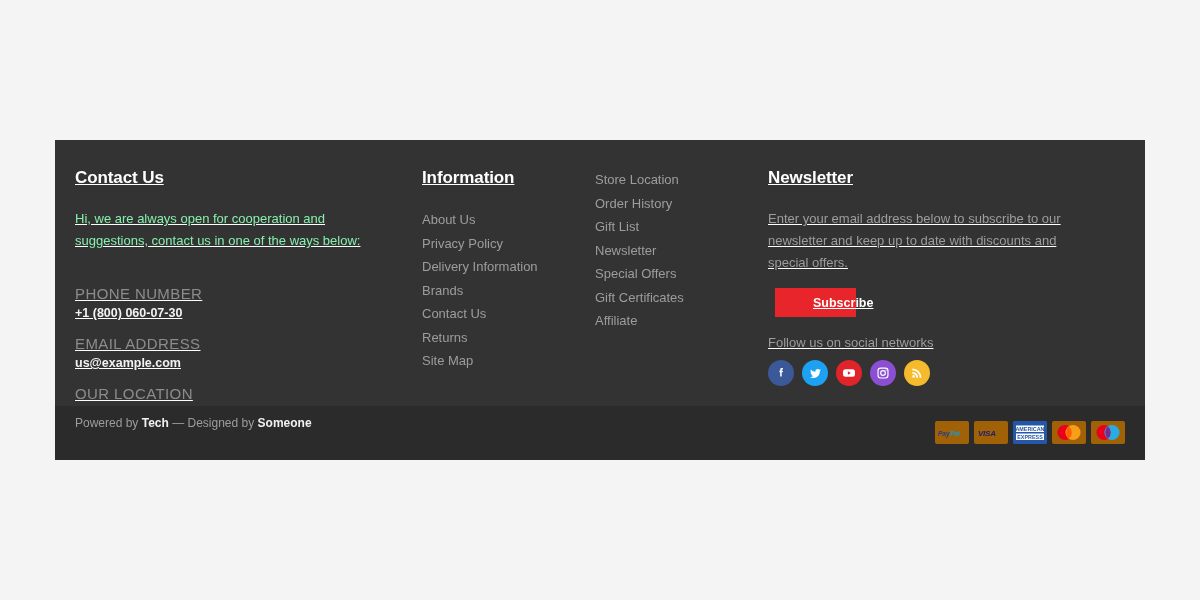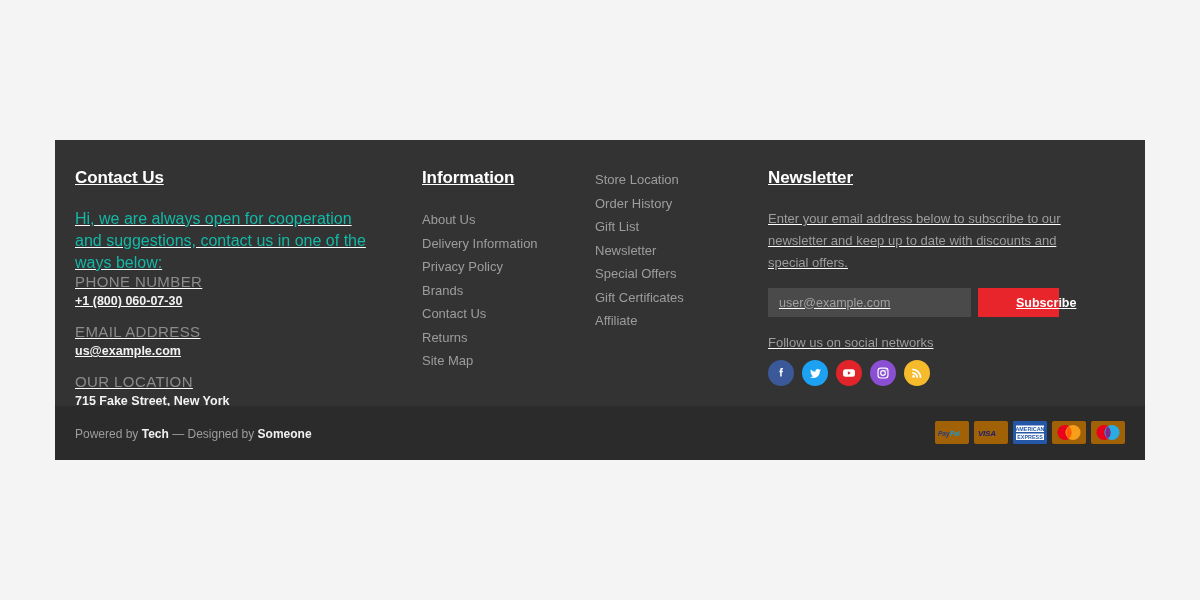--- a/index.html
+++ b/index.html
@@ -61,10 +61,10 @@
 
   
   .intro {
-    font-size: 16px;
+    font-size: 13px;
     line-height: 22px;
-    color: #14b8a6;
-    margin-bottom: 1px;
+    color: #86efac;
+    margin-bottom: 35px;
     max-width: 300px;
   }
 

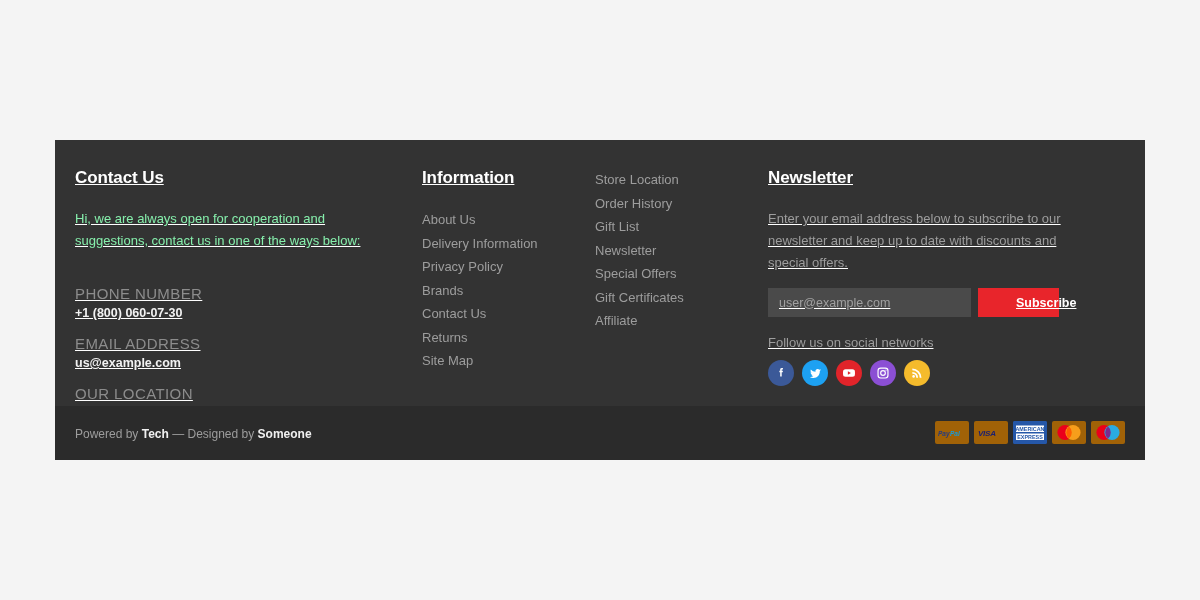--- a/index.html
+++ b/index.html
@@ -220,8 +220,8 @@
         <div class="col-title">Information</div>
         <ul class="link-list">
           <li><a href="#">About Us</a></li>
+          <li><a href="#">Privacy Policy</a></li>
           <li><a href="#">Delivery Information</a></li>
-          <li><a href="#">Privacy Policy</a></li>
           <li><a href="#">Brands</a></li>
           <li><a href="#">Contact Us</a></li>
           <li><a href="#">Returns</a></li>

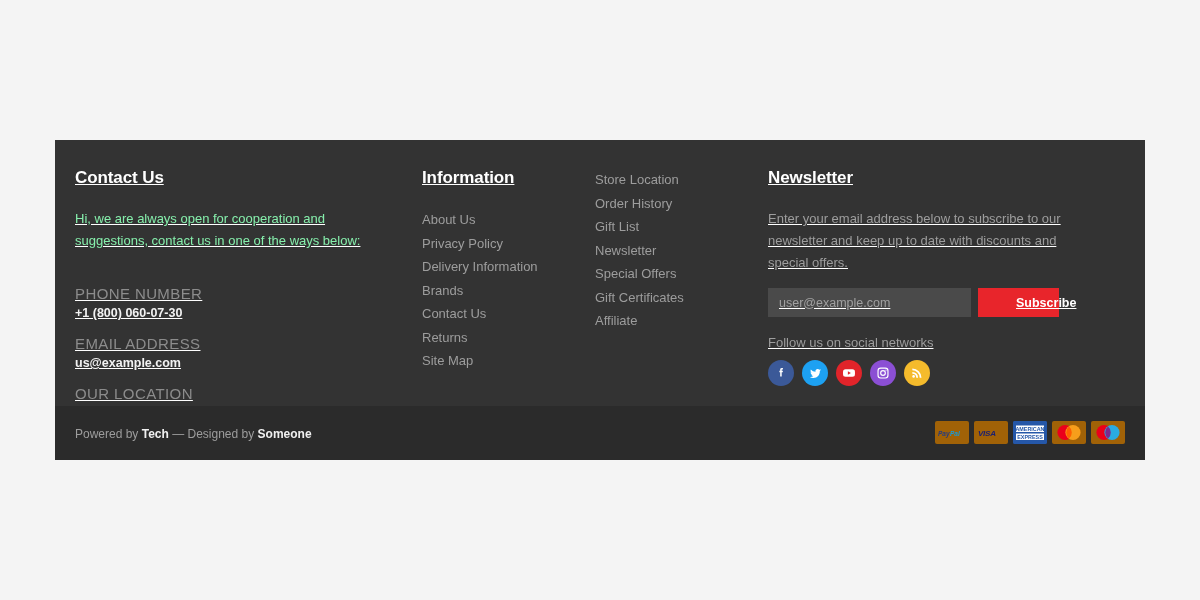--- a/index.html
+++ b/index.html
@@ -246,7 +246,6 @@
         <div class="nl-text">Enter your email address below to subscribe to our newsletter and keep up to date with discounts and special offers.</div>
 
         <form class="nl-form">
-          <input class="nl-input" type="text" placeholder="user@example.com" style="">
           <button class="nl-button" type="submit">Subscribe</button>
         </form>
 

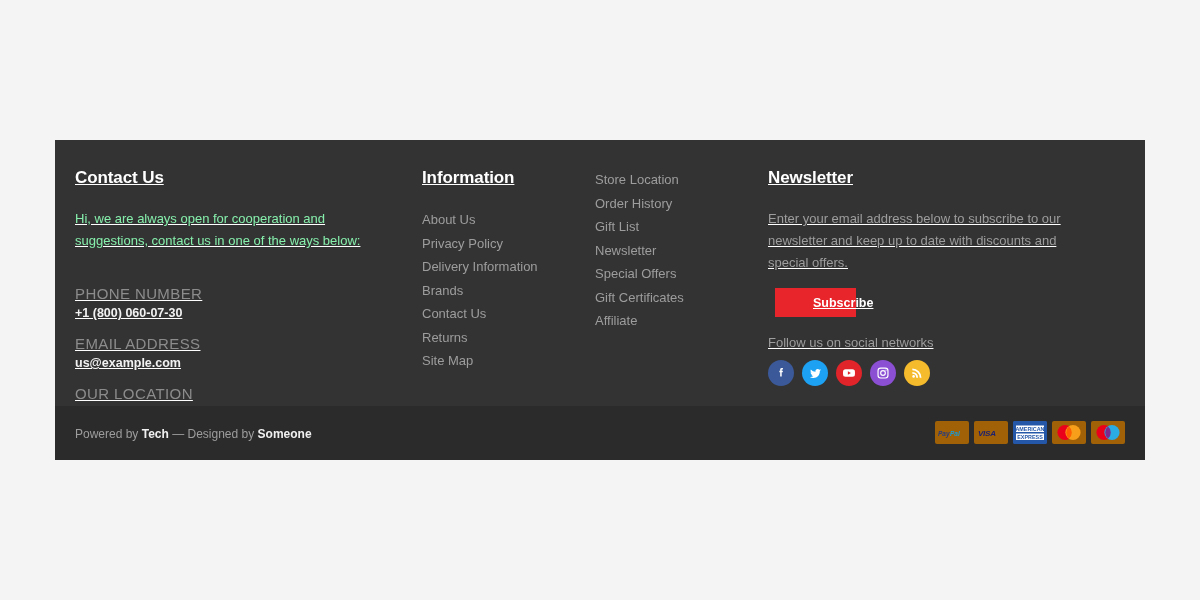--- a/index.html
+++ b/index.html
@@ -158,7 +158,7 @@
   .copyright {
     position: absolute;
     left: 20px;
-    top: 21px;
+    top: 10px;
     font-size: 12px;
     color: #9d9d9d;
     line-height: 14px;

